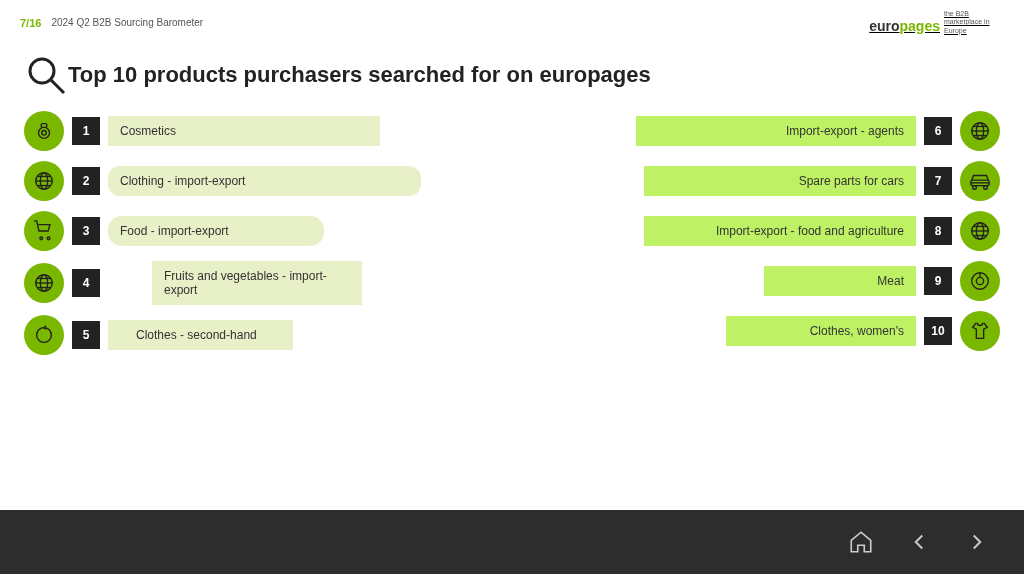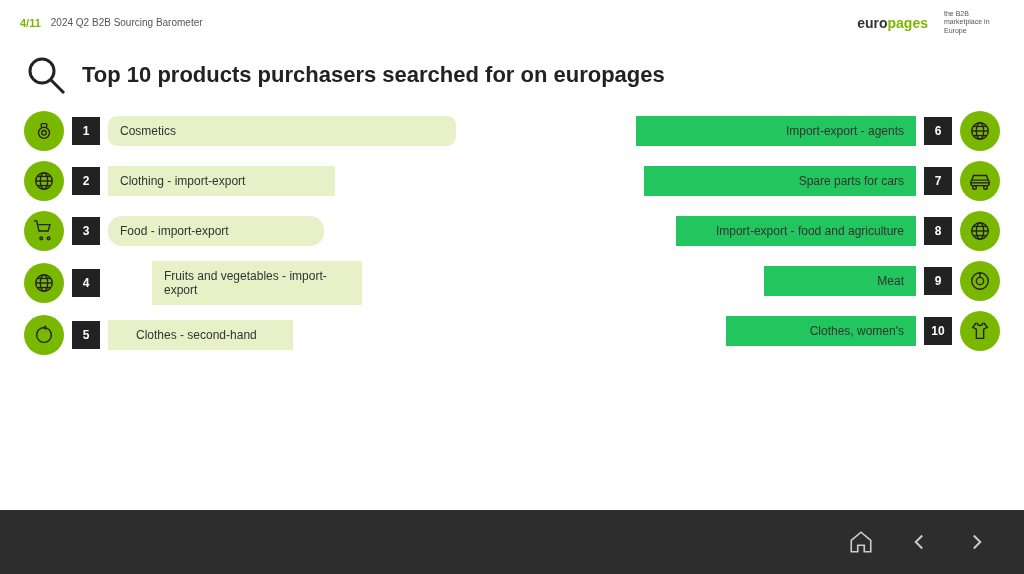--- a/index.html
+++ b/index.html
@@ -198,7 +198,7 @@
 
 <div class="header">
   <div class="header-left">
-    <span class="page-num">4/11</span>
+    <span class="page-num">7/16</span>
     <span class="header-title-text">2024 Q2 B2B Sourcing Barometer</span>
   </div>
   <div class="logo-area">

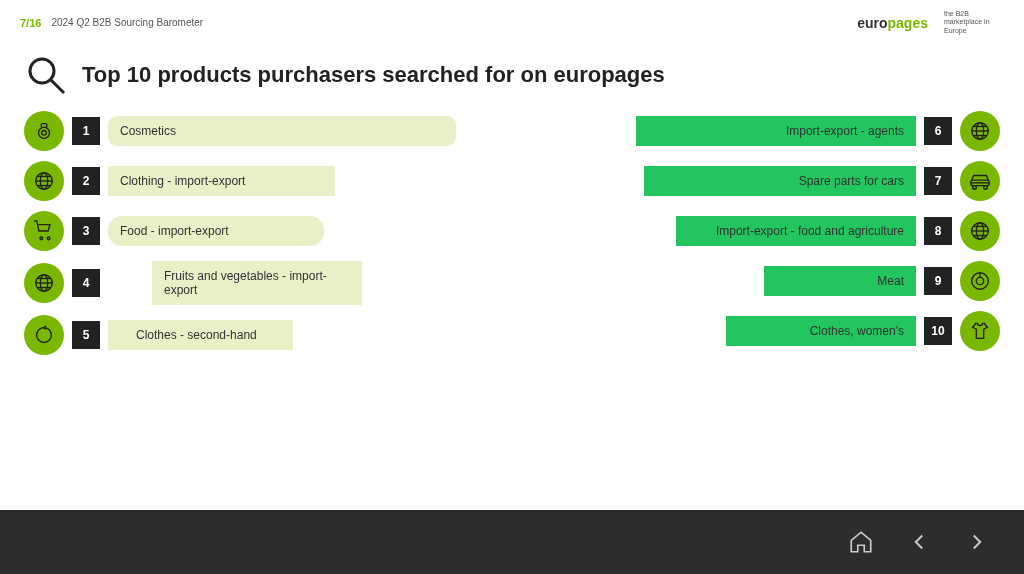--- a/index.html
+++ b/index.html
@@ -38,8 +38,9 @@
     }
     .logo-area {
       display: flex;
-      align-items: center;
-      gap: 16px;
+      align-items: flex-end;
+      gap: 4px;
+      text-decoration: underline;
     }
     .logo-euro {
       font-size: 14px;

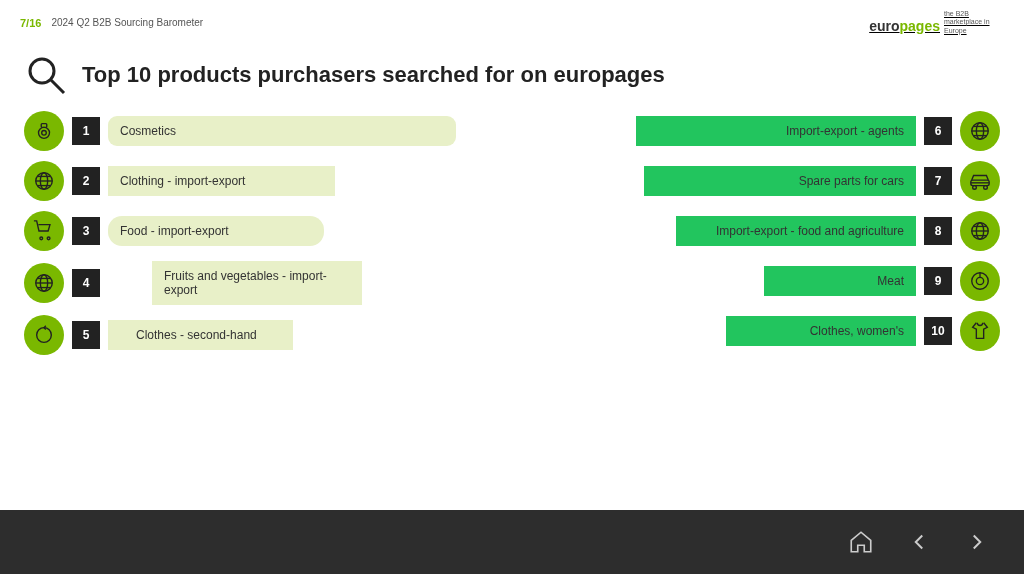--- a/index.html
+++ b/index.html
@@ -64,7 +64,6 @@
       display: flex;
       align-items: center;
       padding: 12px 28px 10px 24px;
-      gap: 14px;
     }
     .search-icon-large {
       width: 44px;

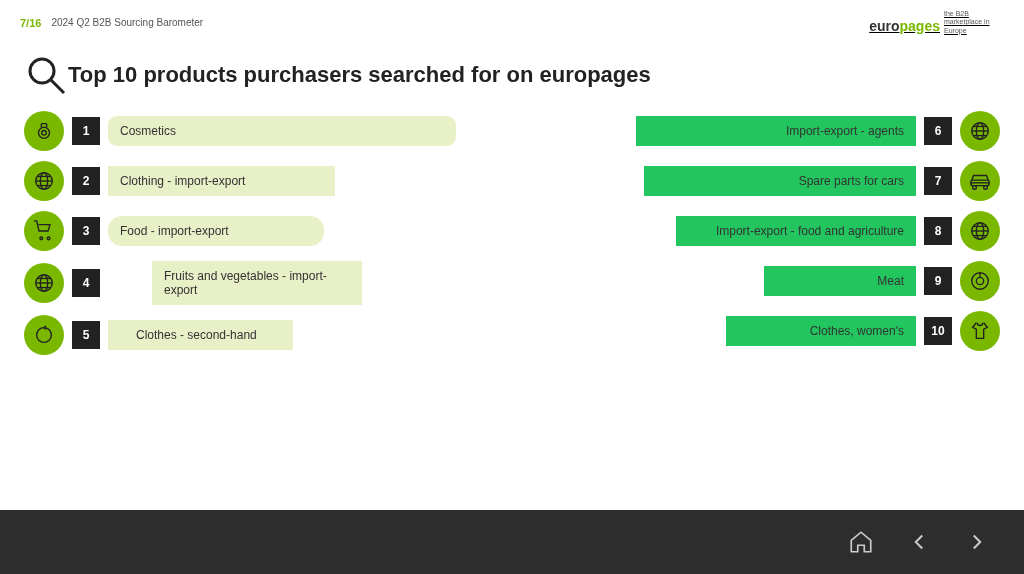--- a/index.html
+++ b/index.html
@@ -135,7 +135,7 @@
       align-items: center;
     }
     
-    .bar-1 { width: 348px; border-radius: 9px; }
+    .bar-1 { width: 272px; }
     .bar-2 { width: 227px; }
     .bar-3 { width: 216px; border-radius: 14px; }
     .bar-4 { width: 210px; margin-left: 44px; }

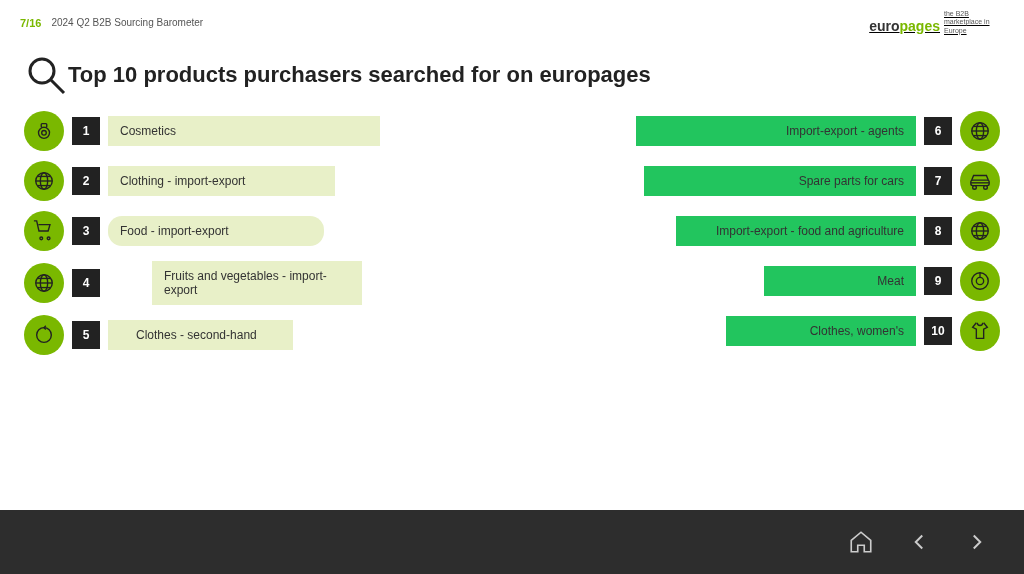--- a/index.html
+++ b/index.html
@@ -149,7 +149,7 @@
       gap: 8px;
     }
     .right-item-bar {
-      background: #22c55e;
+      background: #bef264;
       padding: 8px 12px;
       font-size: 12px;
       color: #333;

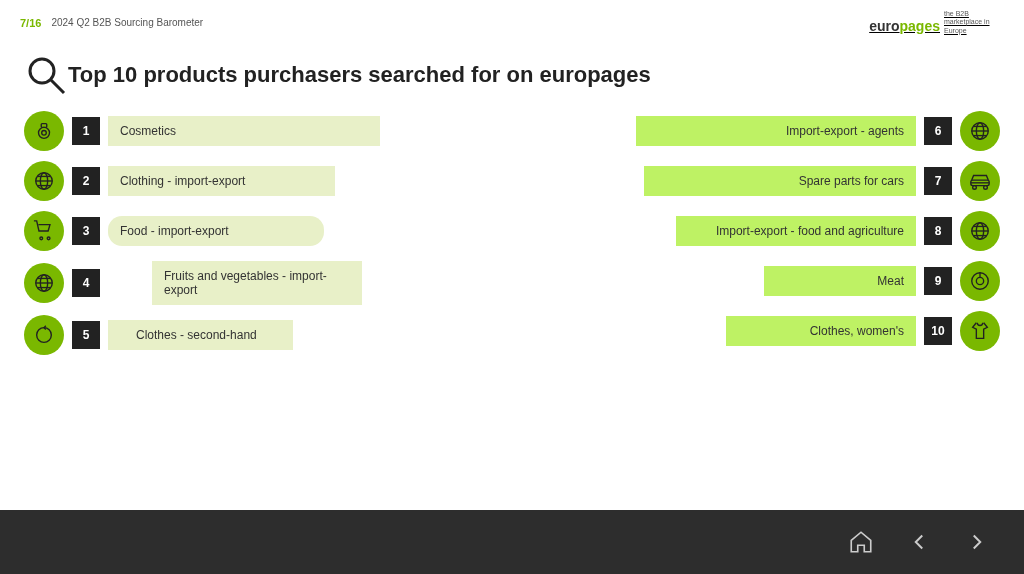--- a/index.html
+++ b/index.html
@@ -136,7 +136,7 @@
     }
     
     .bar-1 { width: 272px; }
-    .bar-2 { width: 227px; }
+    .bar-2 { width: 313px; border-radius: 12px; }
     .bar-3 { width: 216px; border-radius: 14px; }
     .bar-4 { width: 210px; margin-left: 44px; }
     .bar-5 { width: 185px; padding-left: 28px; }

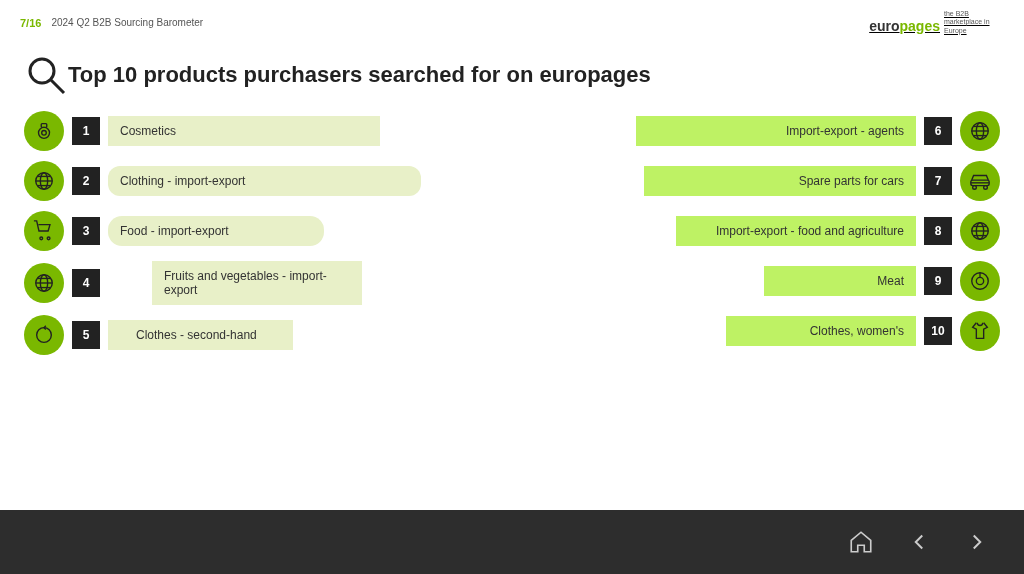--- a/index.html
+++ b/index.html
@@ -159,7 +159,7 @@
     }
     .bar-6 { width: 280px; }
     .bar-7 { width: 272px; }
-    .bar-8 { width: 240px; }
+    .bar-8 { width: 272px; }
     .bar-9 { width: 152px; }
     .bar-10 { width: 190px; }
 

